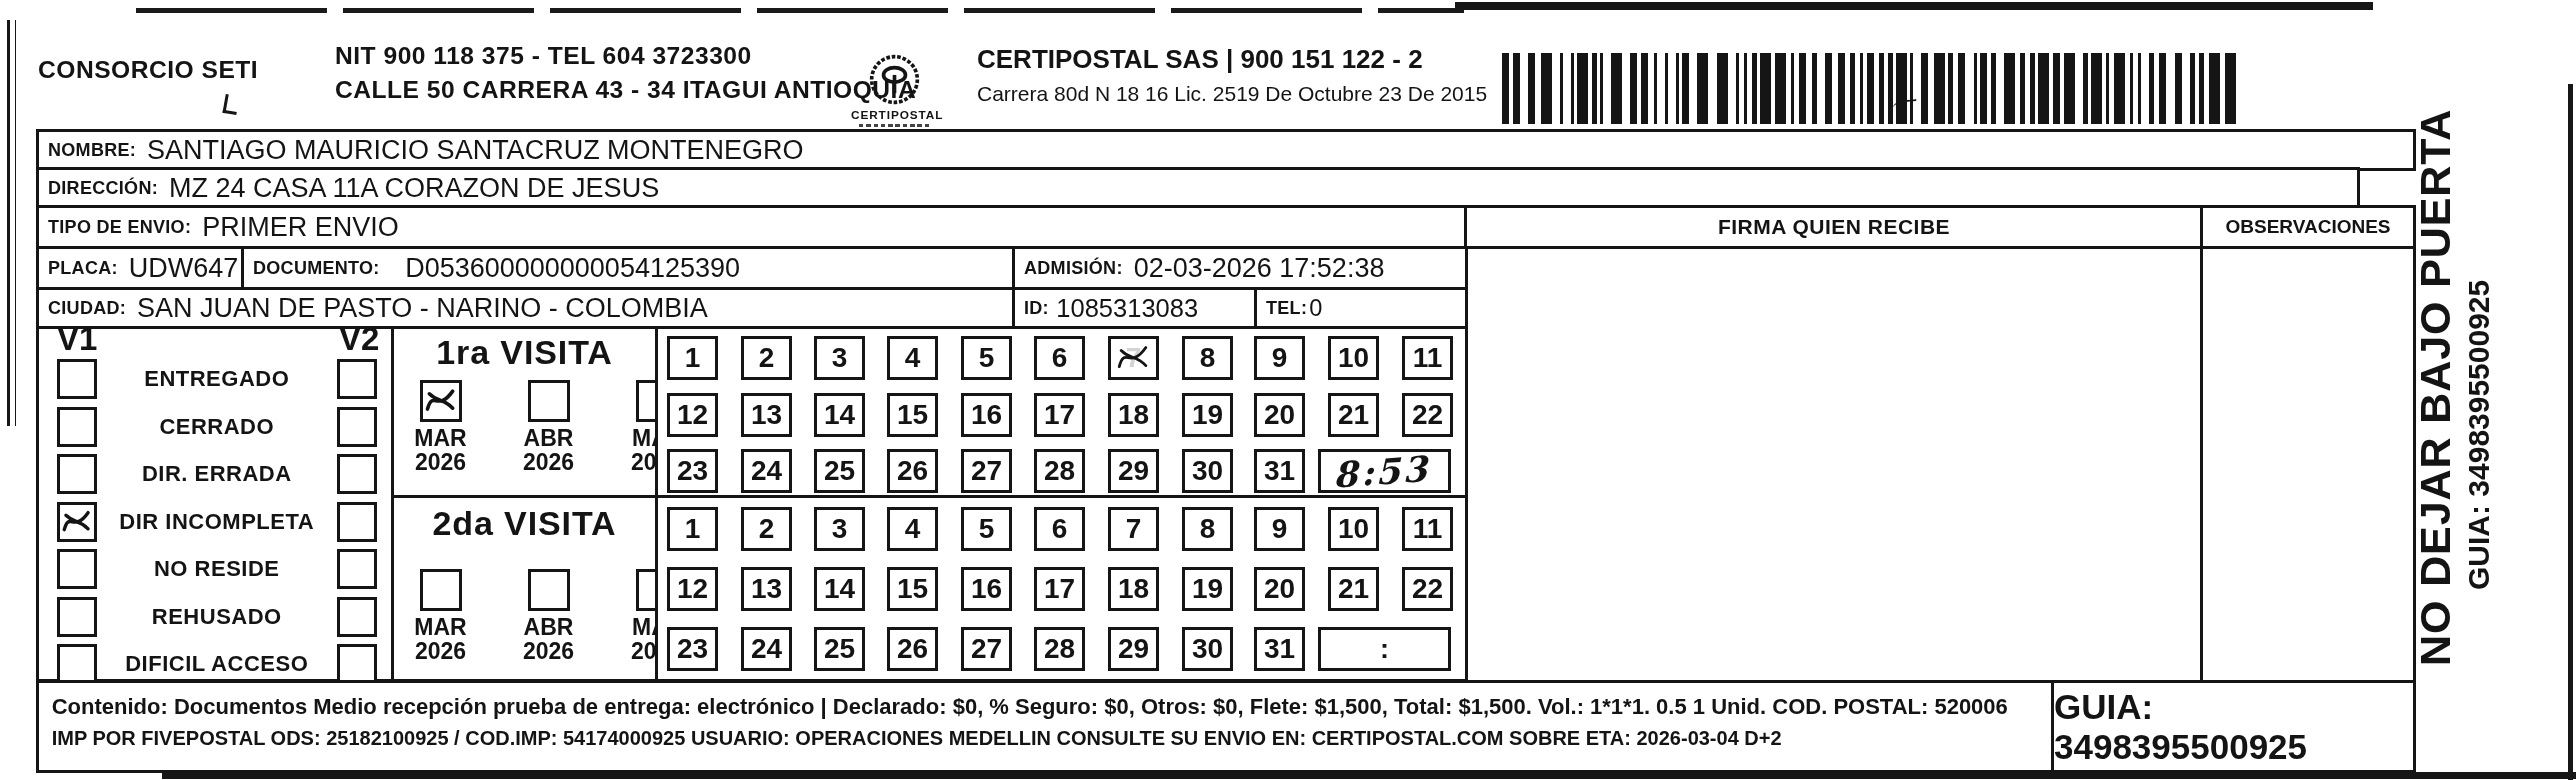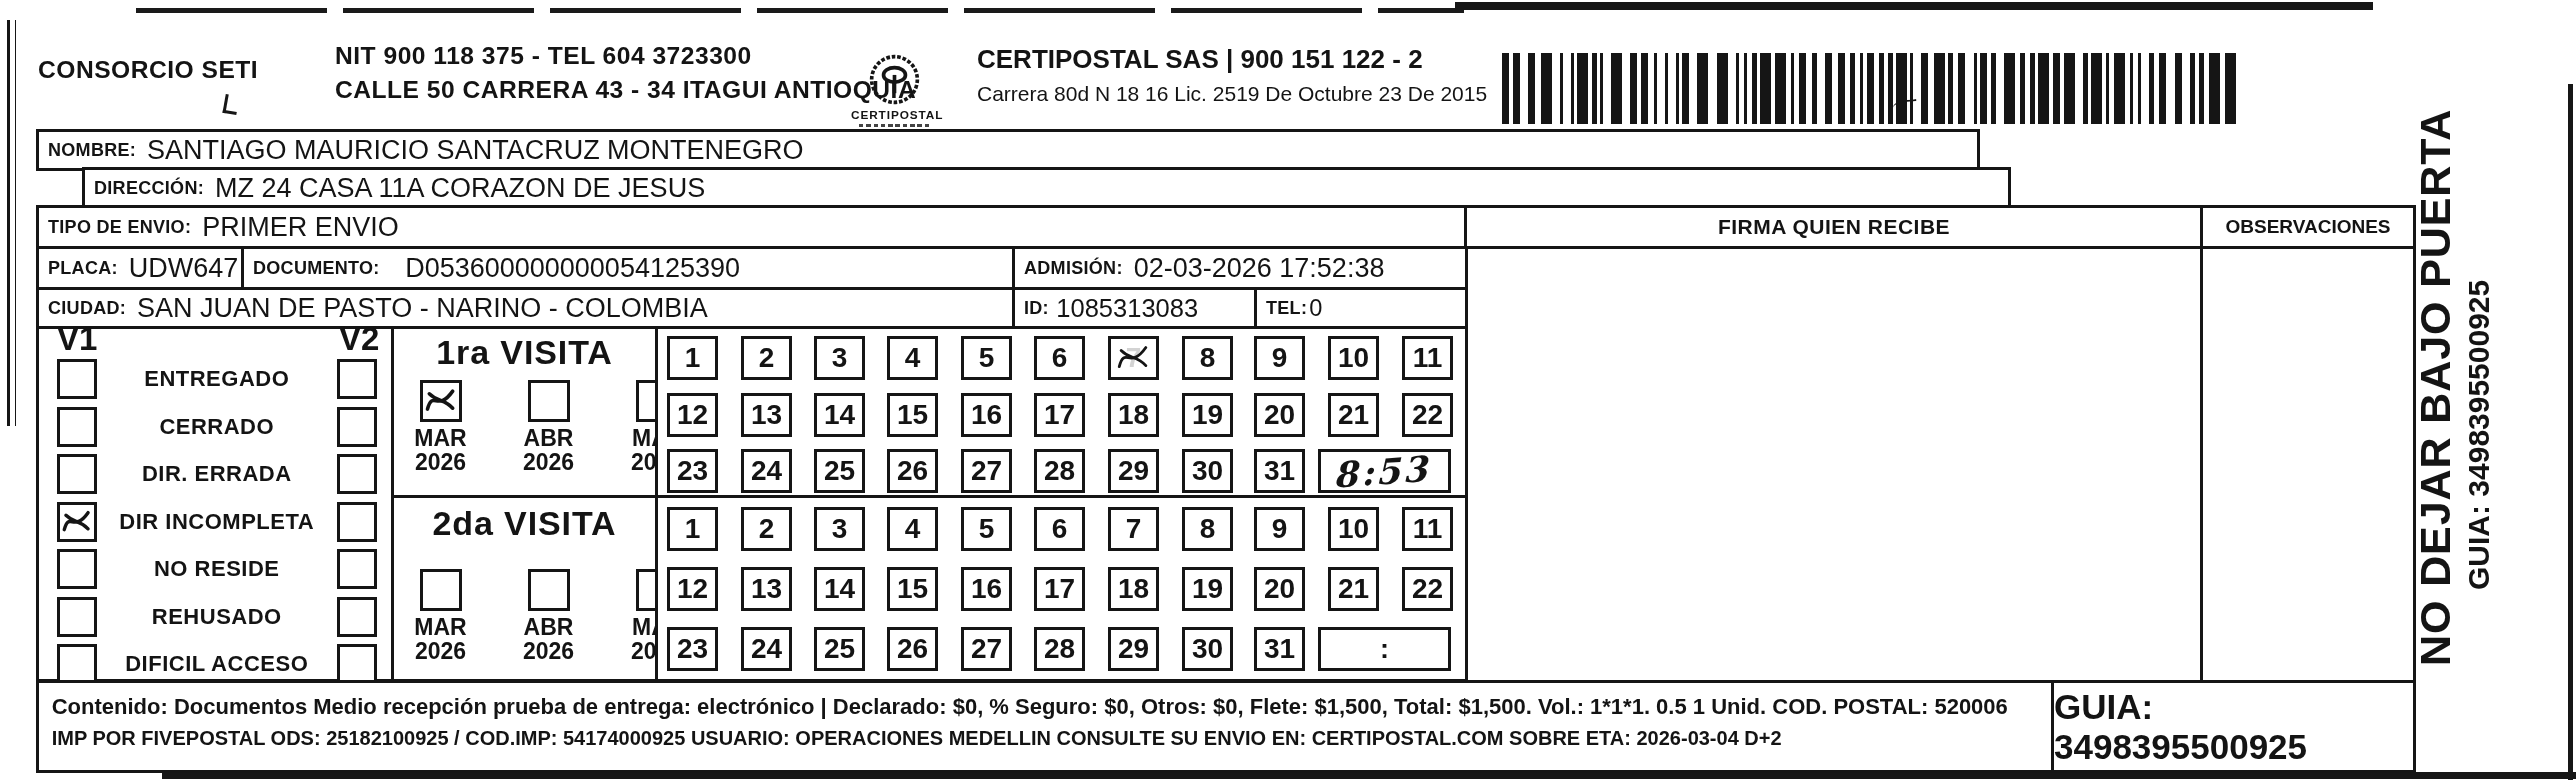--- a/index.html
+++ b/index.html
@@ -127,7 +127,7 @@
       <div style="position:absolute;left:723px;top:0;width:11px;height:71px;background:#151515"></div>
     </div>
 
-  <div class="cell frow" style="left:36px;top:129px;width:1944px;height:42px;">
+  <div class="cell frow" style="left:36px;top:129px;width:2380px;height:42px;">
     <span class="lbl">NOMBRE:</span>
     <span class="val">SANTIAGO MAURICIO SANTACRUZ MONTENEGRO</span>
   </div>

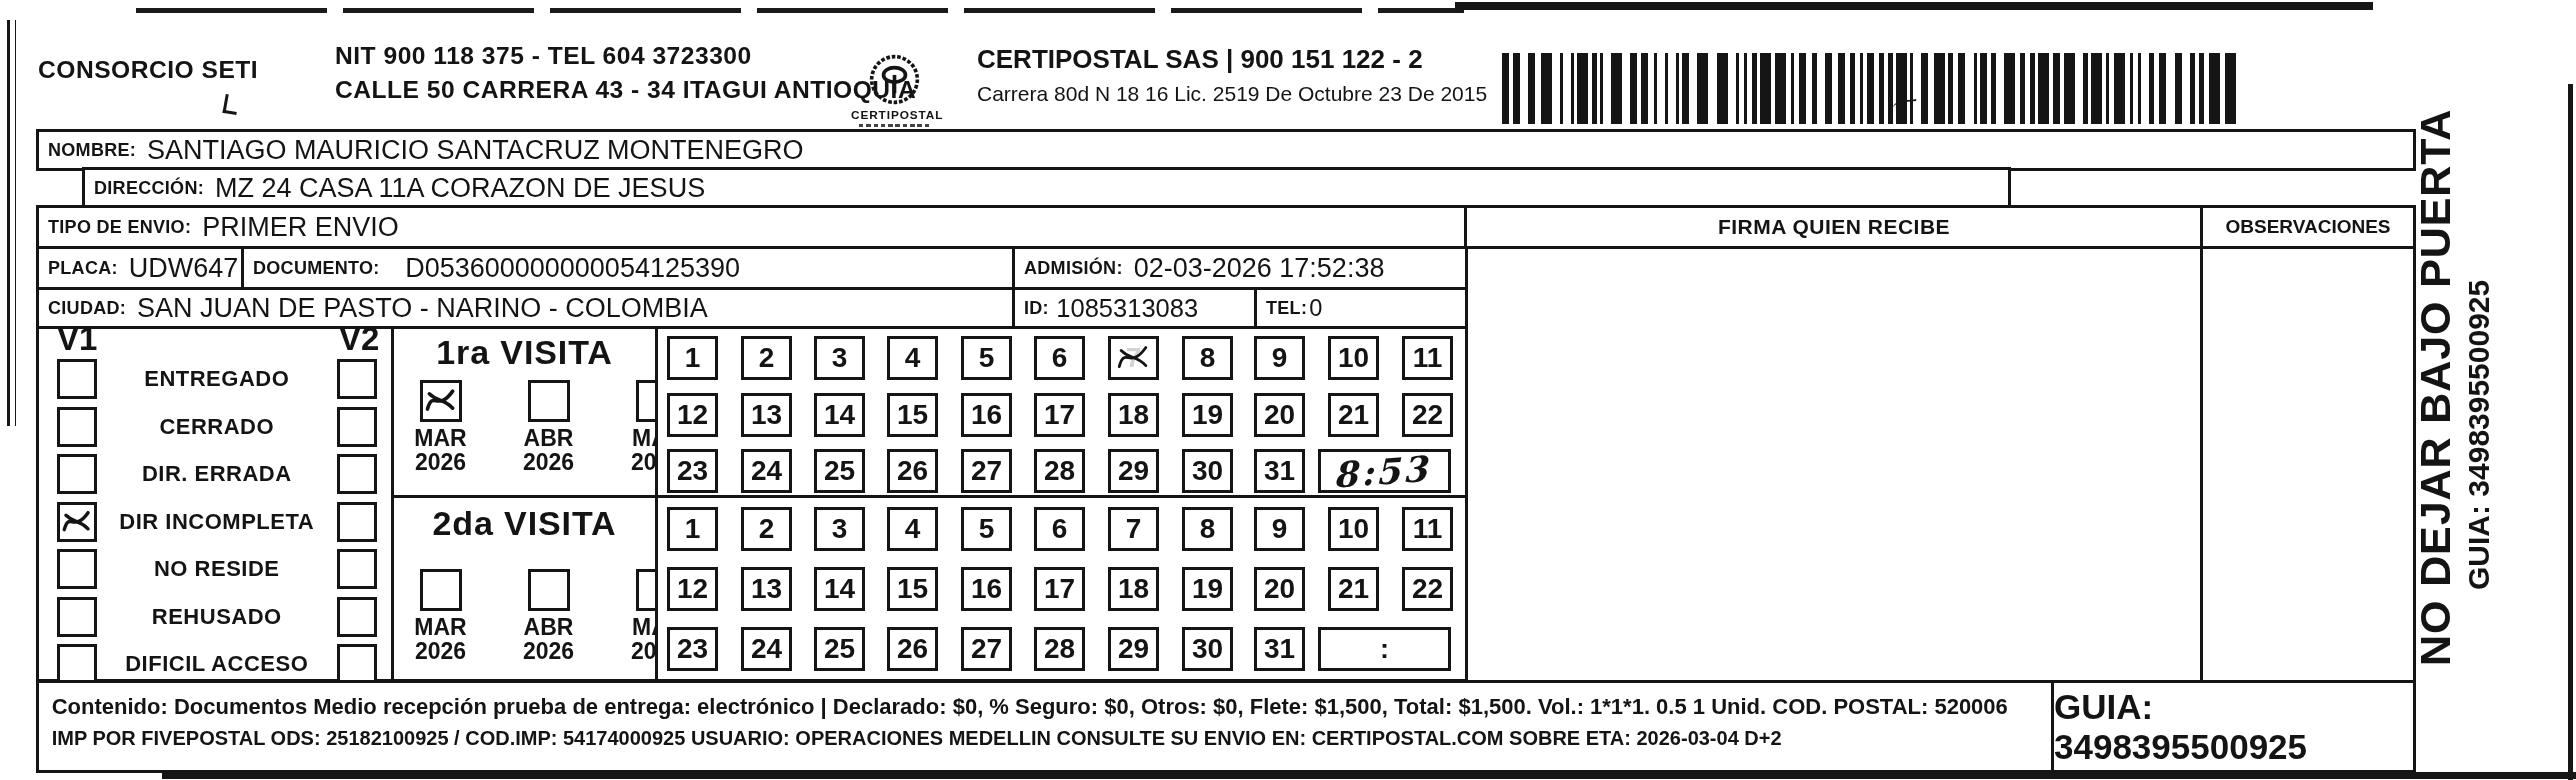--- a/index.html
+++ b/index.html
@@ -131,7 +131,7 @@
     <span class="lbl">NOMBRE:</span>
     <span class="val">SANTIAGO MAURICIO SANTACRUZ MONTENEGRO</span>
   </div>
-  <div class="cell frow" style="left:36px;top:167px;width:1929px;height:42px;margin-left:46px;">
+  <div class="cell frow" style="left:36px;top:167px;width:2324px;height:42px;">
     <span class="lbl">DIRECCIÓN:</span>
     <span class="val">MZ 24 CASA 11A CORAZON DE JESUS</span>
   </div>

